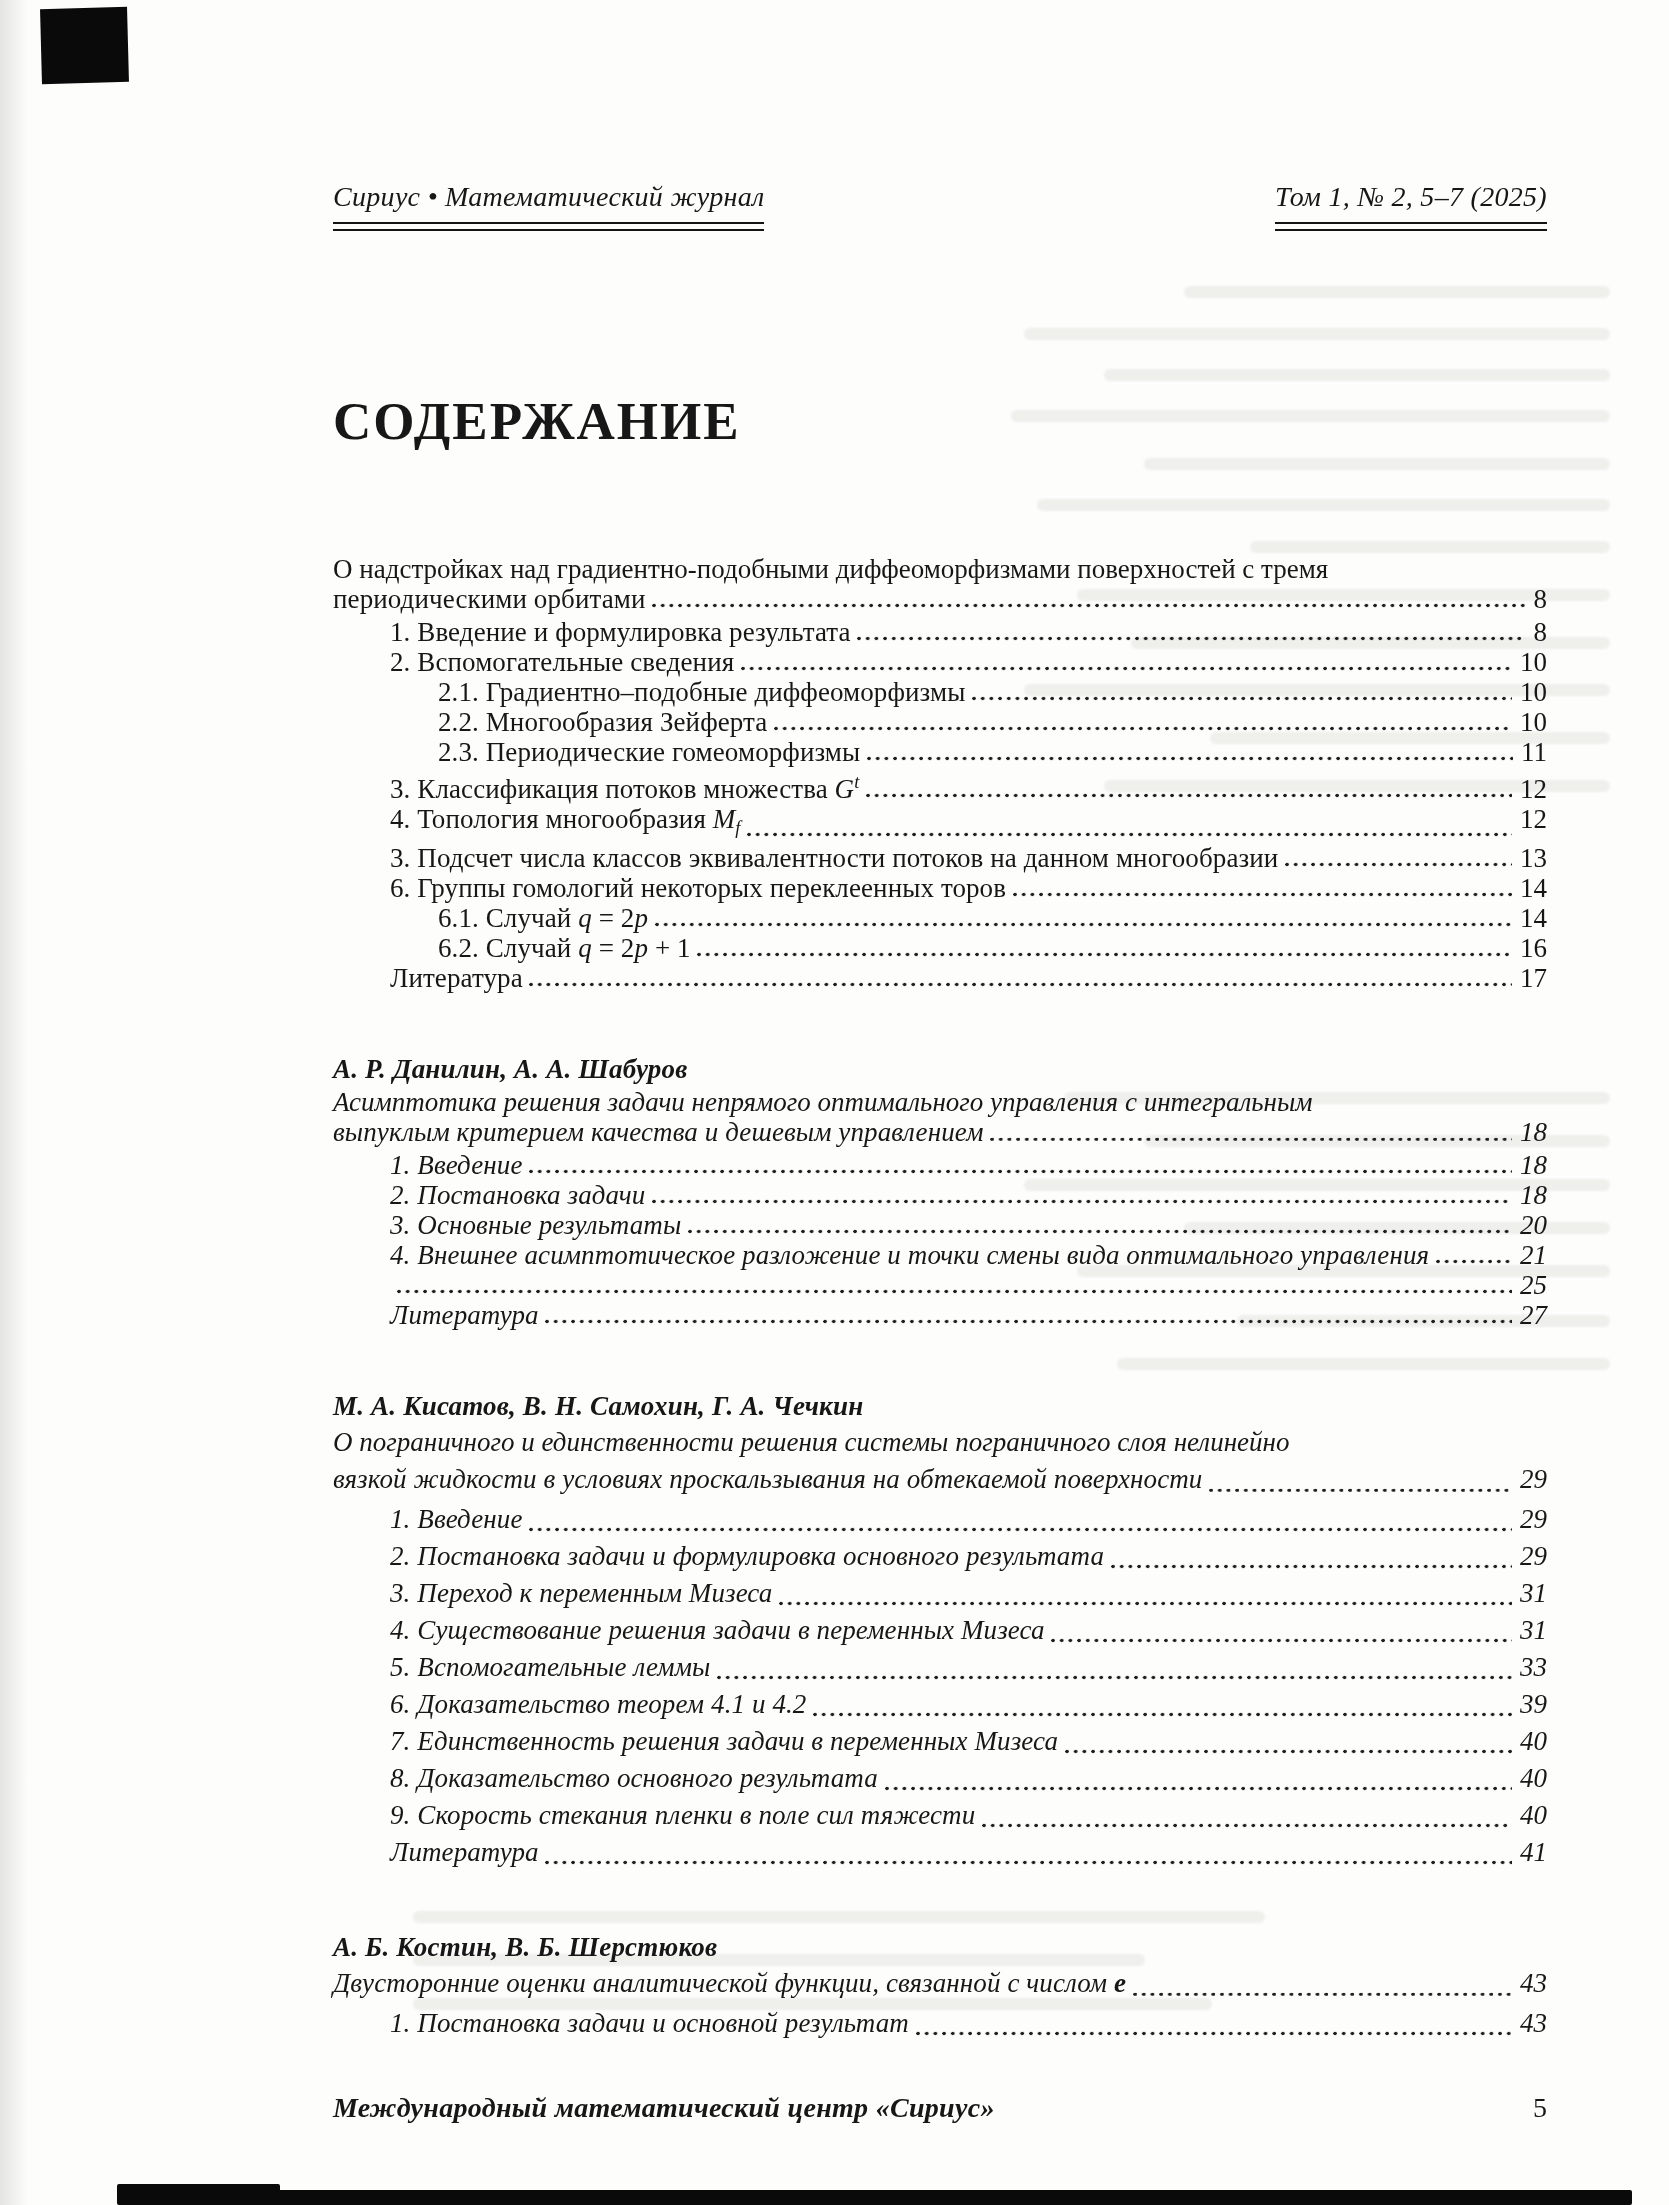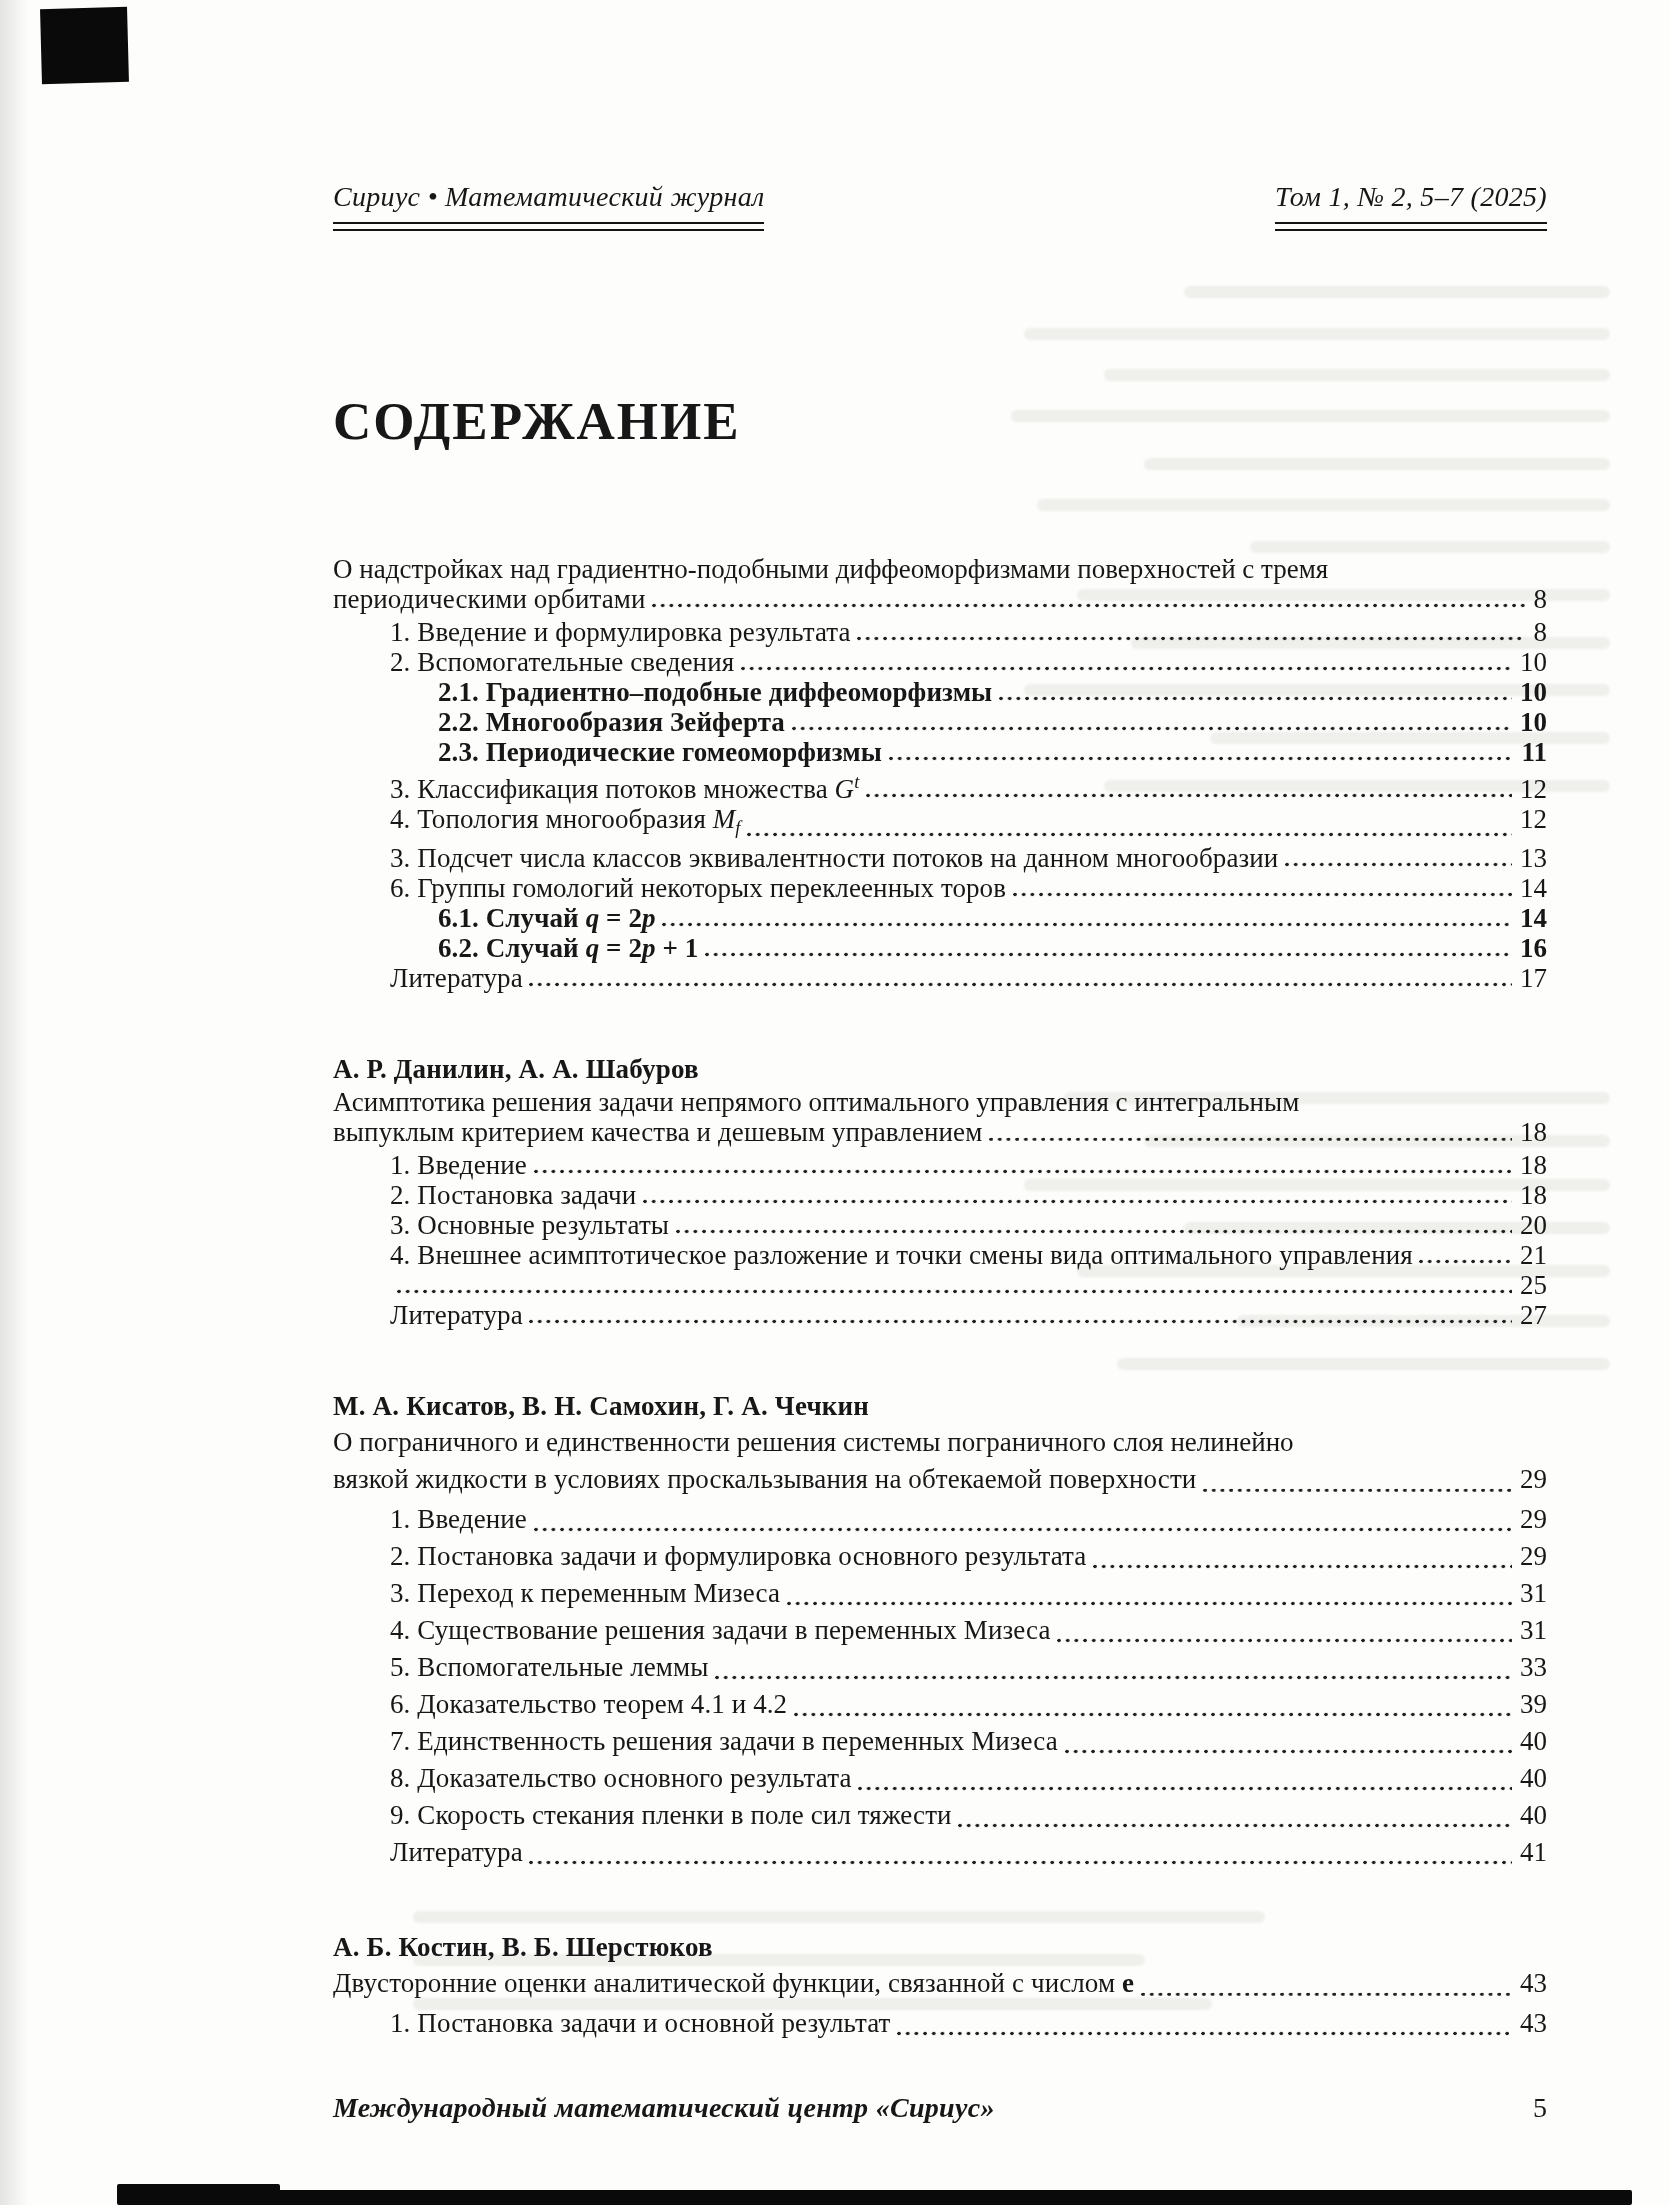--- a/index.html
+++ b/index.html
@@ -73,7 +73,7 @@
   .row { display: flex; align-items: baseline; }
   .row .t { letter-spacing: 0.1px; }
   .row.ind1 { padding-left: 57px; }
-  .row.ind2 { padding-left: 105px; font-weight: bold; }
+  .row.ind2 { padding-left: 105px; }
   .dots {
     flex: 1 1 auto; min-width: 17.3px;
     align-self: stretch;

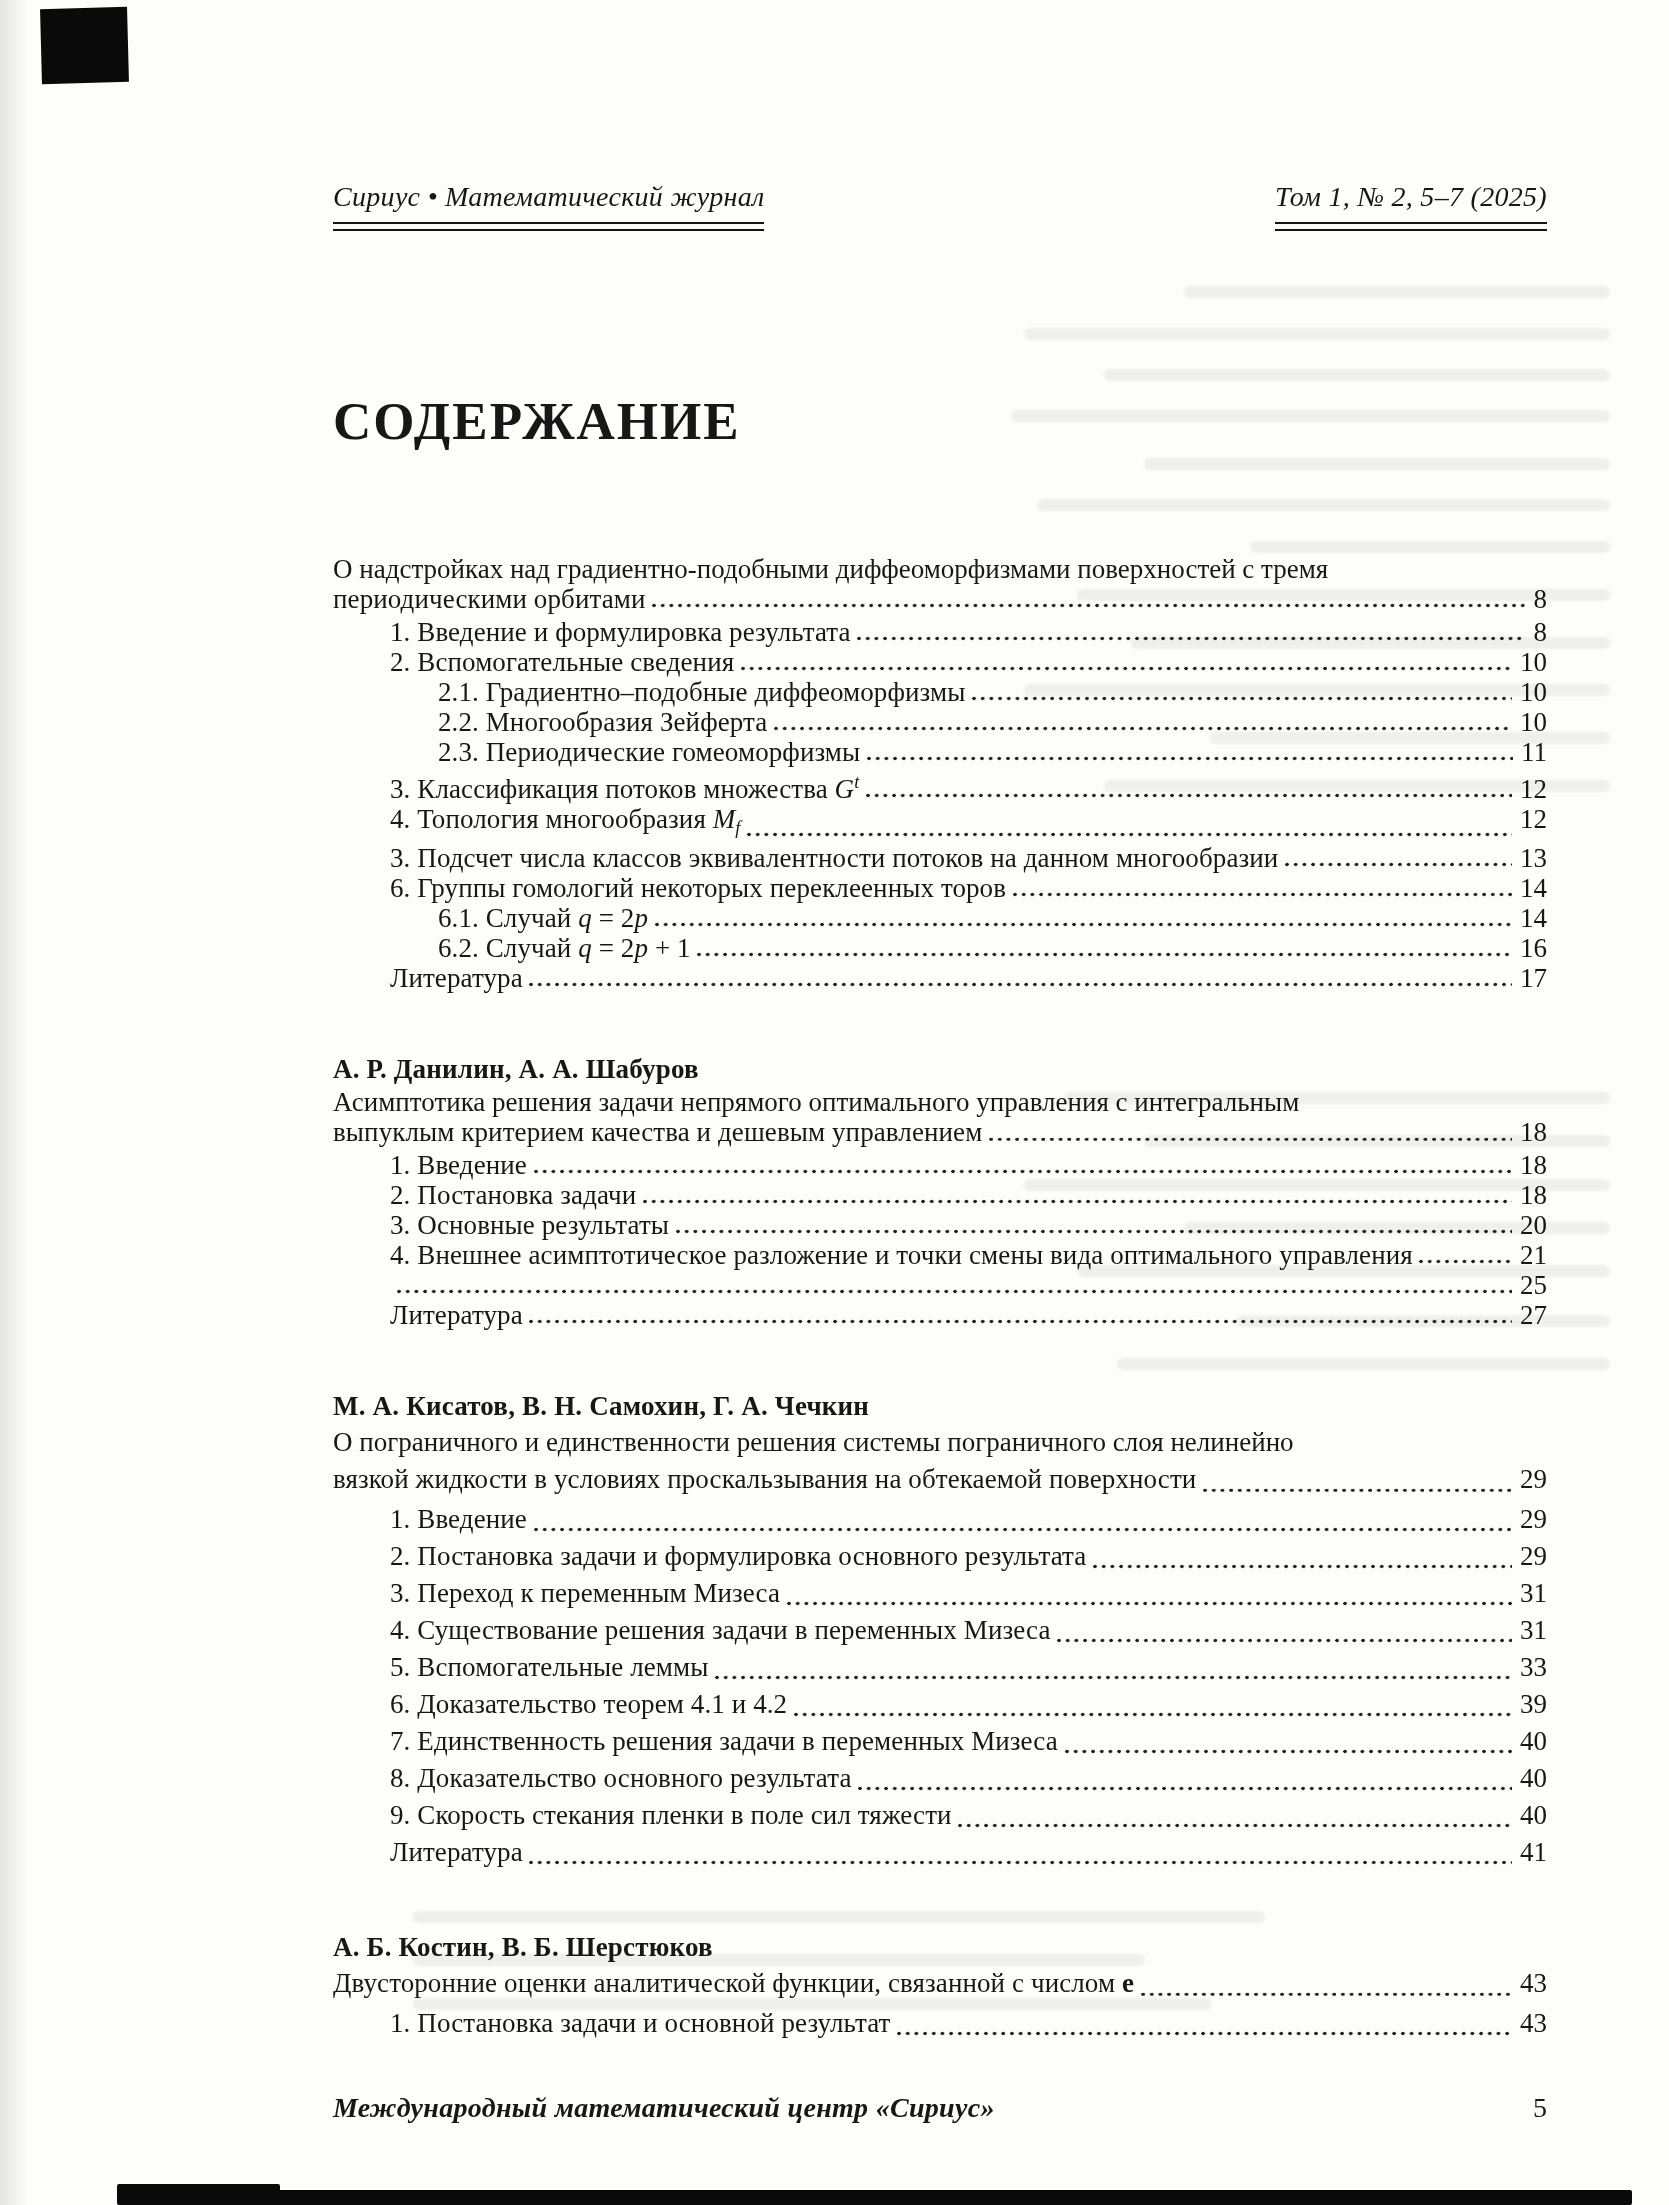--- a/index.html
+++ b/index.html
@@ -65,7 +65,7 @@
   }
   .articles { margin-top: 103px; }
   .article { font-size: 27px; }
-  .article:not(:first-child) { margin-top: 60px; }
+  .article:not(:first-child) { margin-top: 60px; font-style: italic; }
   .authors { font-weight: bold; line-height: 33px; margin-bottom: 1.3px; letter-spacing: 0.2px; }
   .t-line, .row { line-height: 30px; }
   .article.loose .t-line, .article.loose .row { line-height: 37px; }

